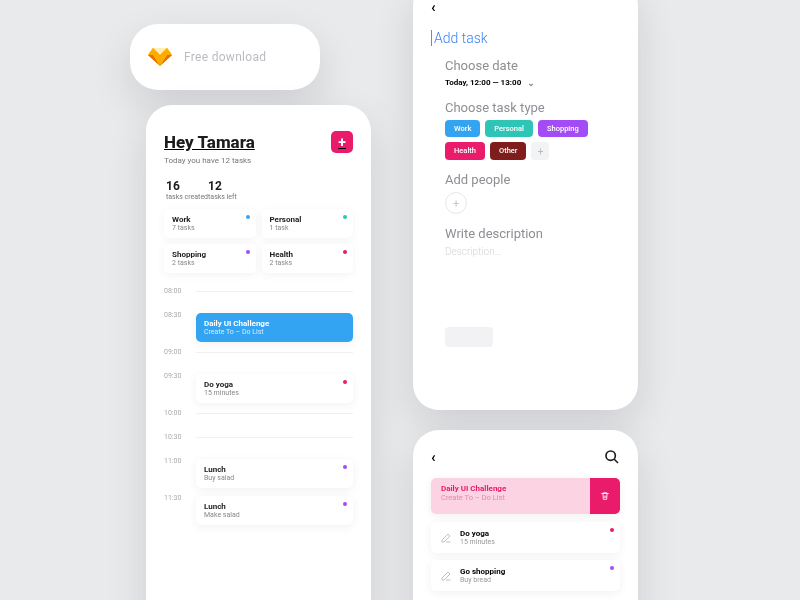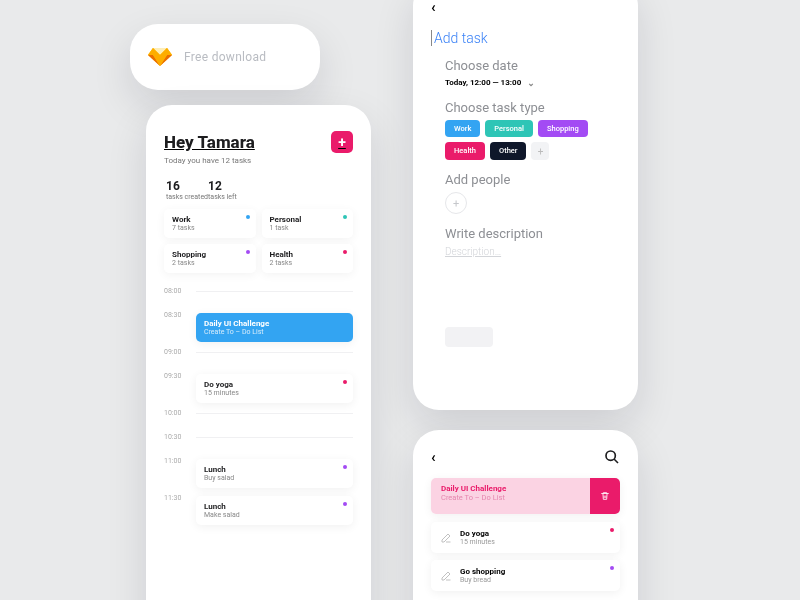--- a/index.html
+++ b/index.html
@@ -203,7 +203,7 @@
       <div class="chip" style="background:#2ec5b6">Personal</div>
       <div class="chip" style="background:#a34bf4">Shopping</div>
       <div class="chip" style="background:#ea1b6a">Health</div>
-      <div class="chip" style="background:#0f172a">Other</div>
+      <div class="chip" style="background:#7f1d1d">Other</div>
       <div class="chip-add">+</div>
     </div>
 

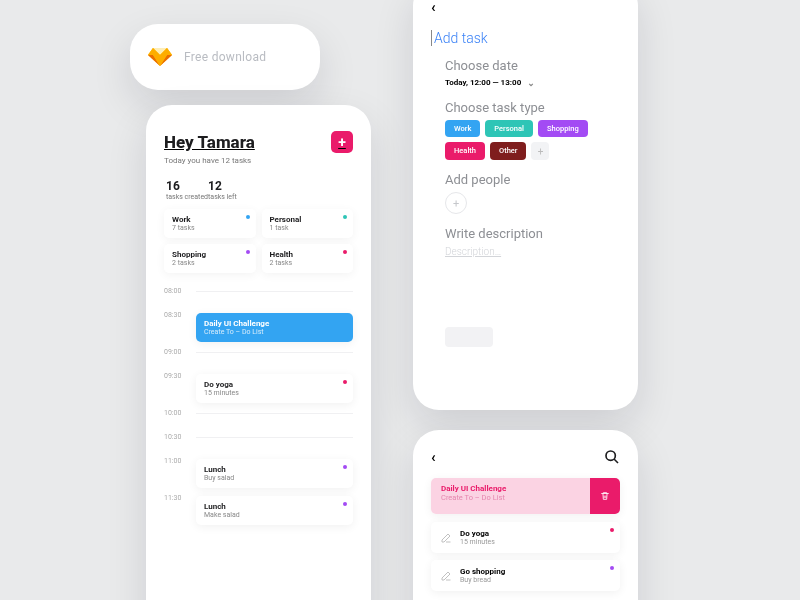--- a/index.html
+++ b/index.html
@@ -51,7 +51,7 @@
 .chip { padding:4px 9px; border-radius:4px; font-size:7.5px; color:#fff; font-weight:500; }
 .chip-add { width:18px; height:18px; border-radius:4px; background:#f2f3f5; color:#bbb; display:flex; align-items:center; justify-content:center; font-size:10px; }
 .people-add { width:22px; height:22px; border:1px solid #e6e7ea; border-radius:50%; display:flex; align-items:center; justify-content:center; color:#c5c7cb; font-size:11px; }
-.desc { font-size:10px; color:#d3d5d9; font-weight:300;text-decoration:underline; }
+.desc { font-size:10px; color:#d3d5d9; font-weight:300; }
 .addbtn { margin-top:70px; width:48px; height:20px; background:#f2f2f4; border-radius:4px; }
 
 

